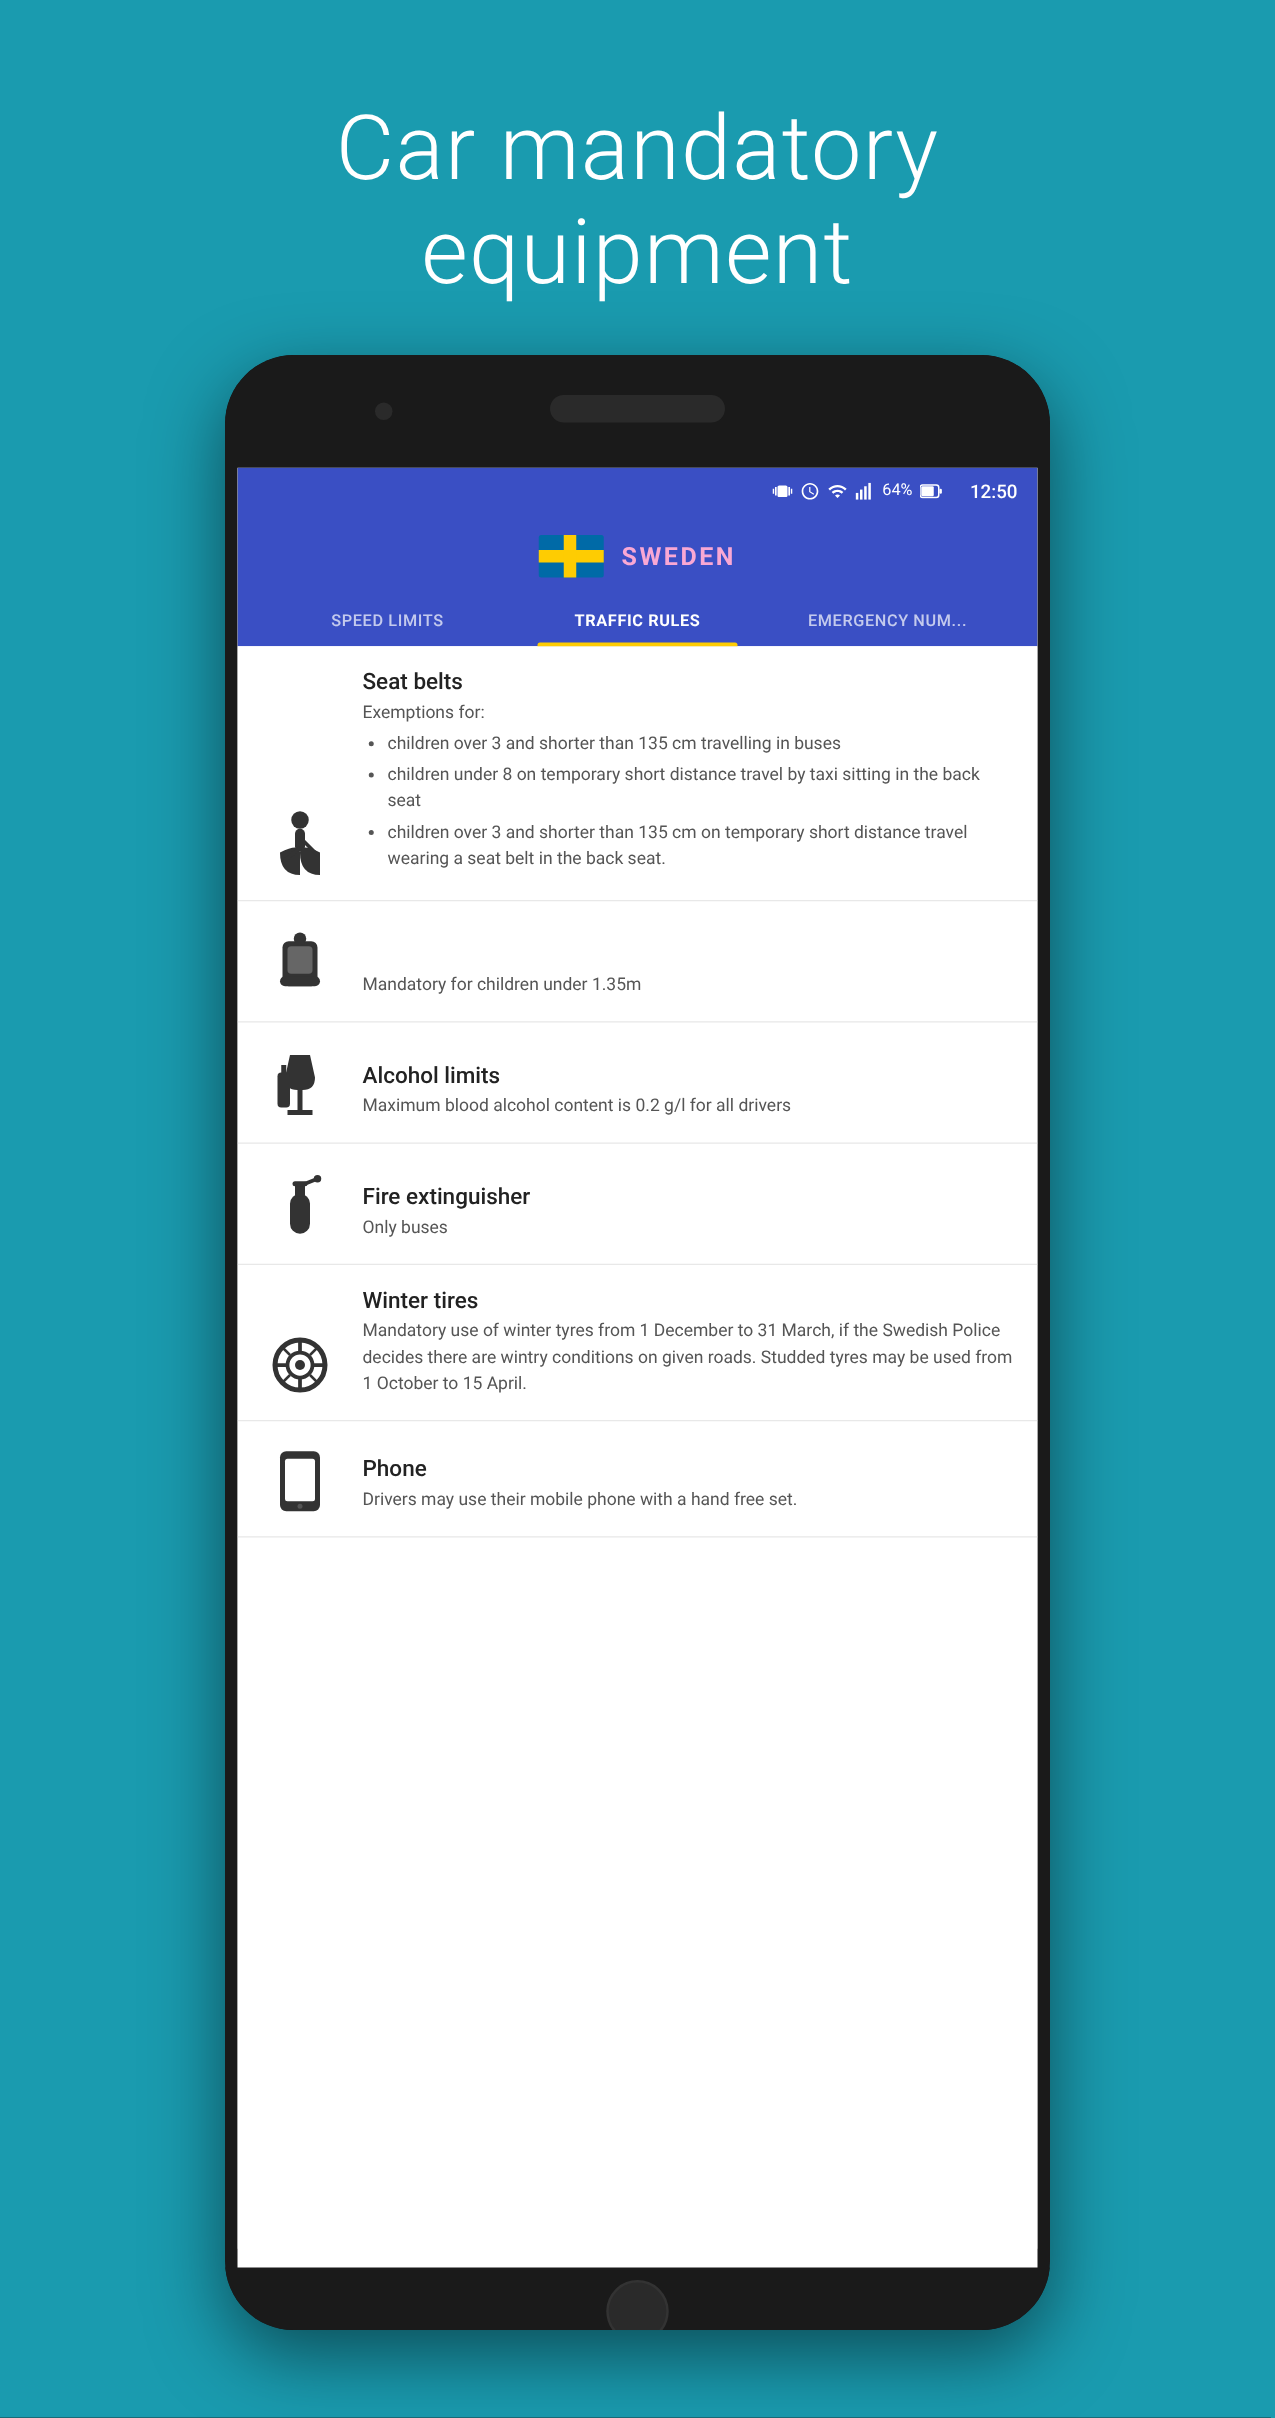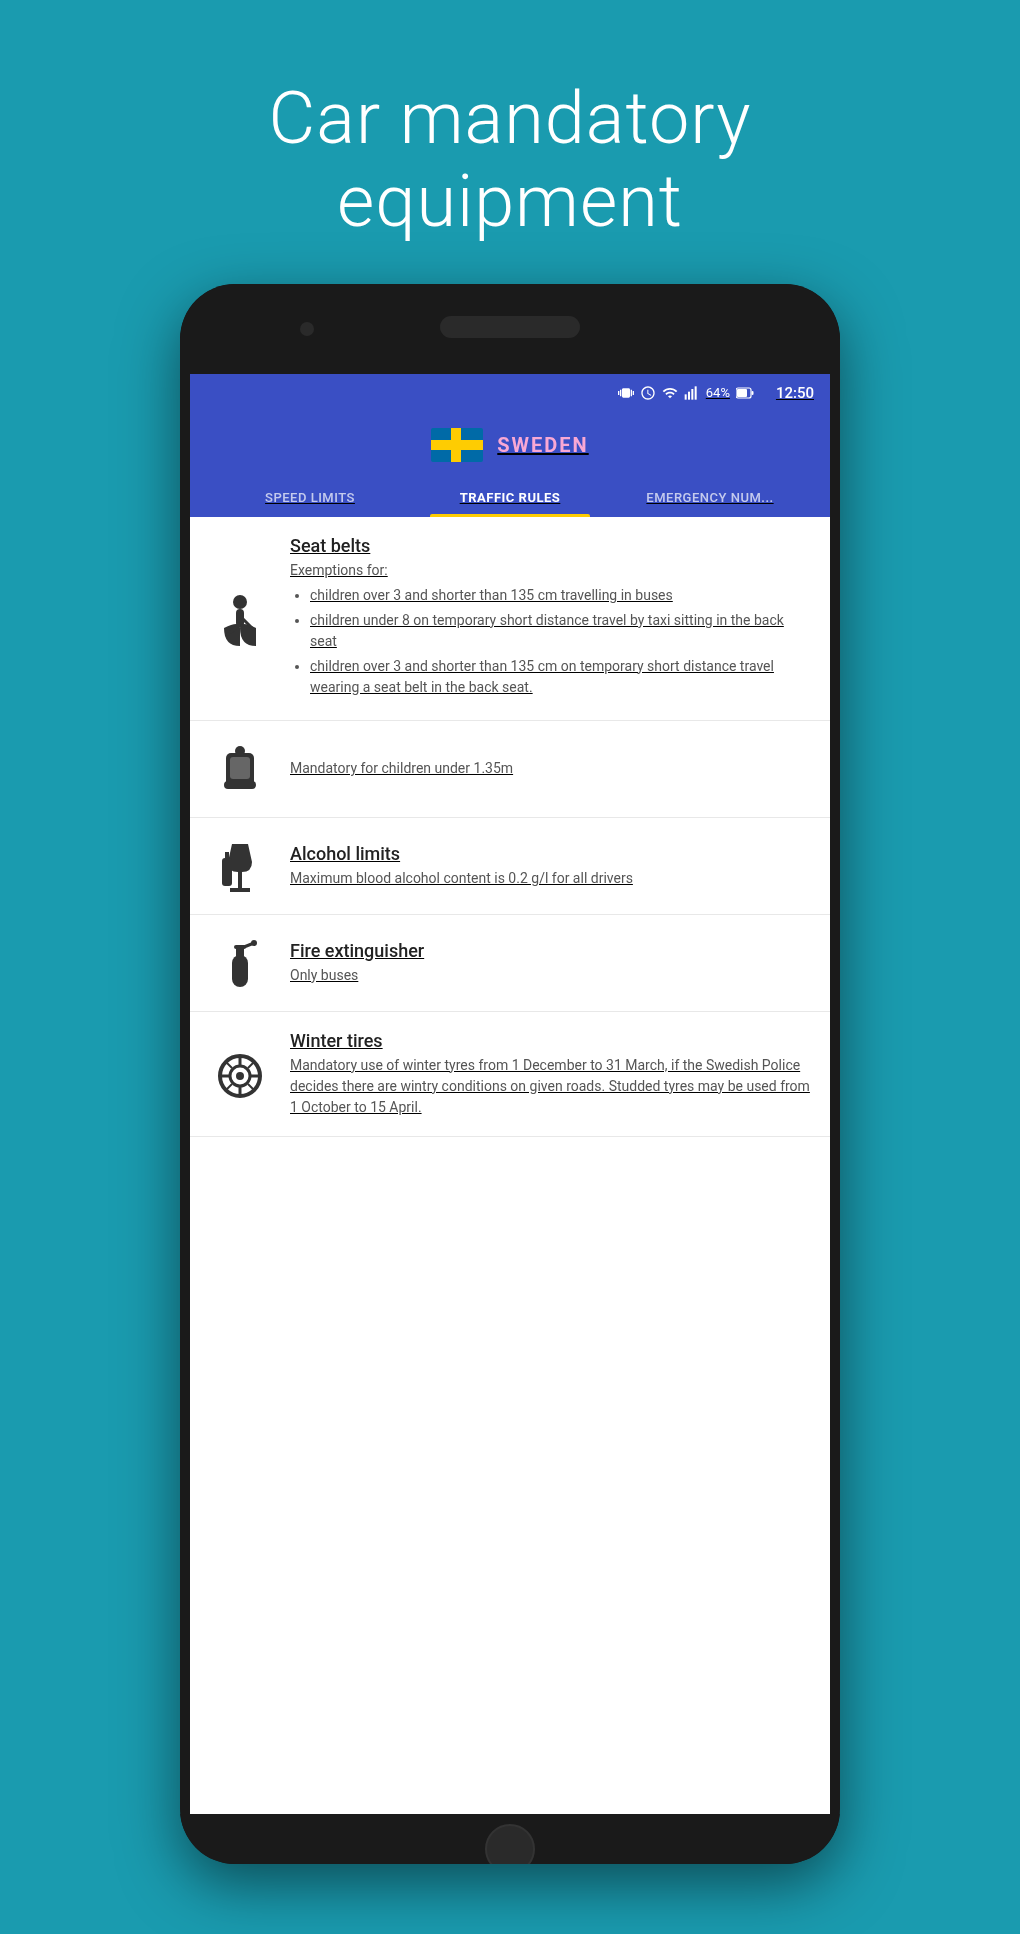--- a/index.html
+++ b/index.html
@@ -41,7 +41,6 @@
       position: relative;
       box-shadow: 0 20px 60px rgba(0,0,0,0.5);
       overflow: hidden;
-      text-decoration: underline;
     }
 
     

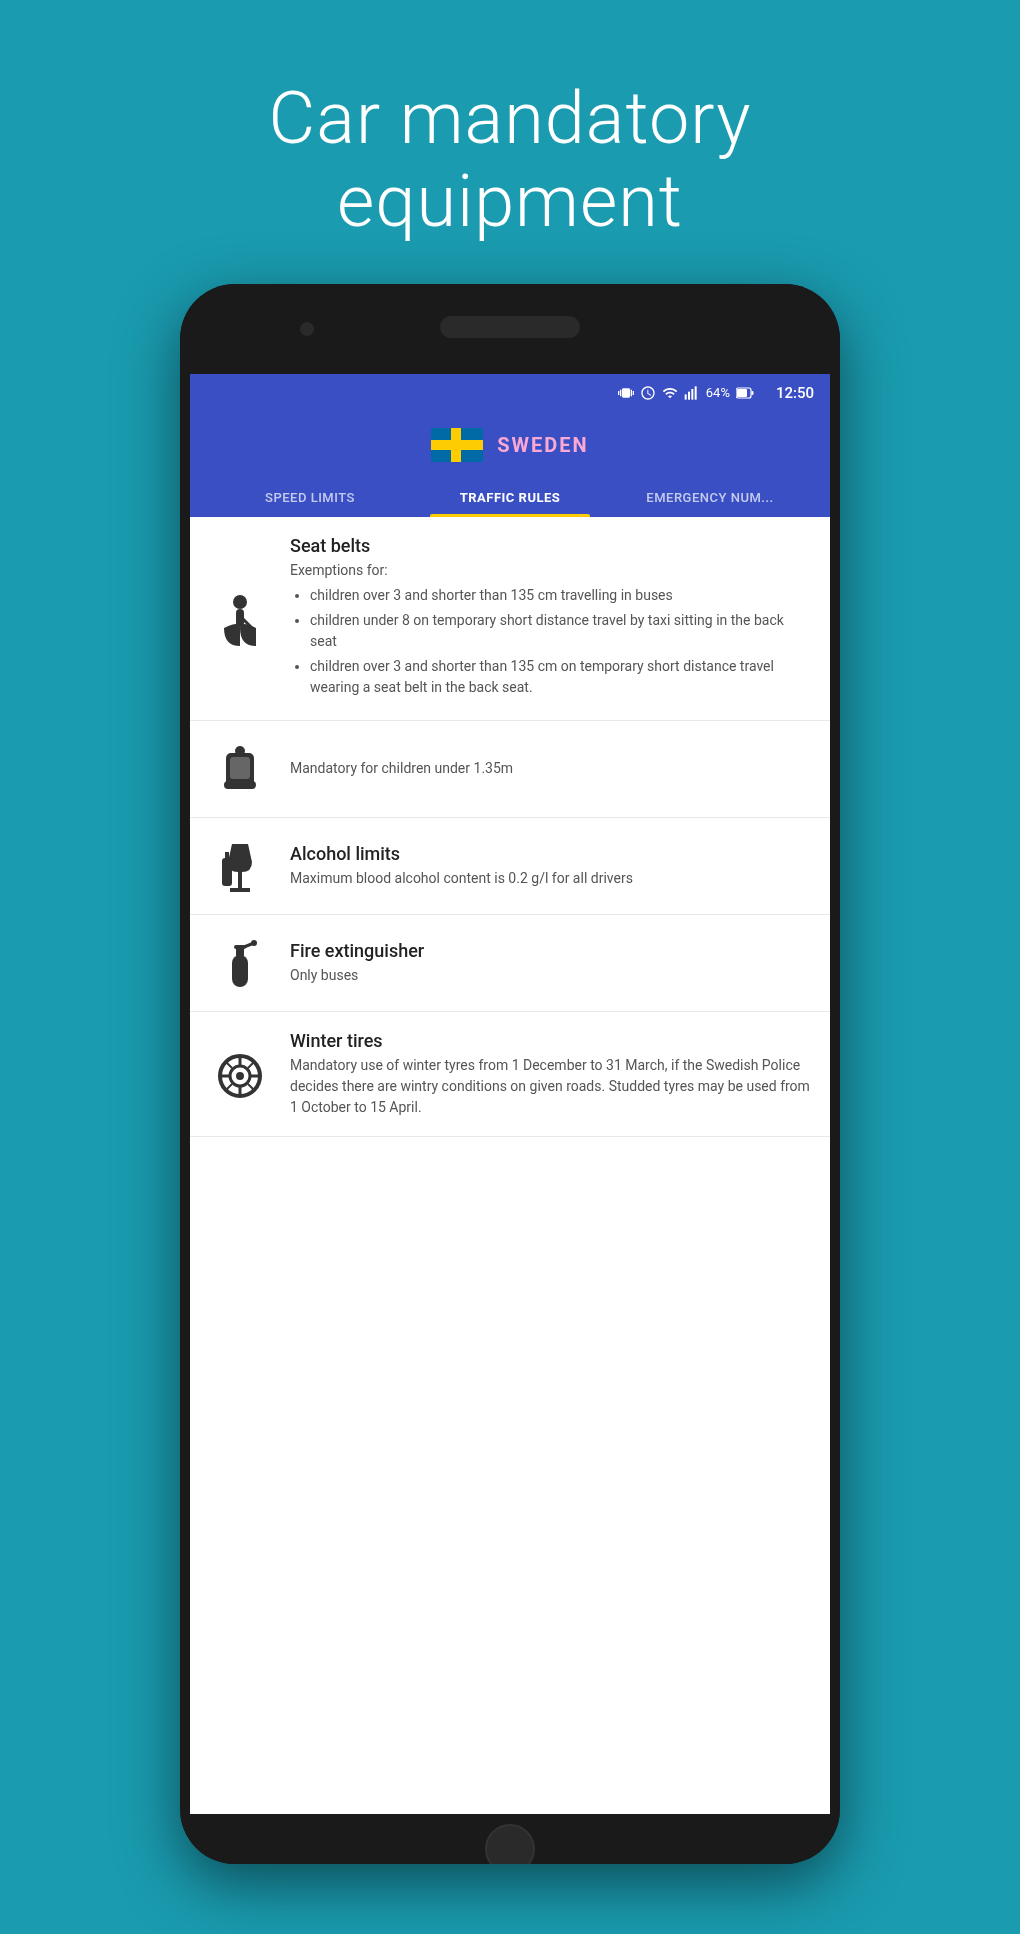--- a/index.html
+++ b/index.html
@@ -195,7 +195,7 @@
     
     .list-item {
       display: flex;
-      align-items: center;
+      align-items: flex-end;
       padding: 18px 20px;
       border-bottom: 1px solid #e8e8e8;
       gap: 20px;

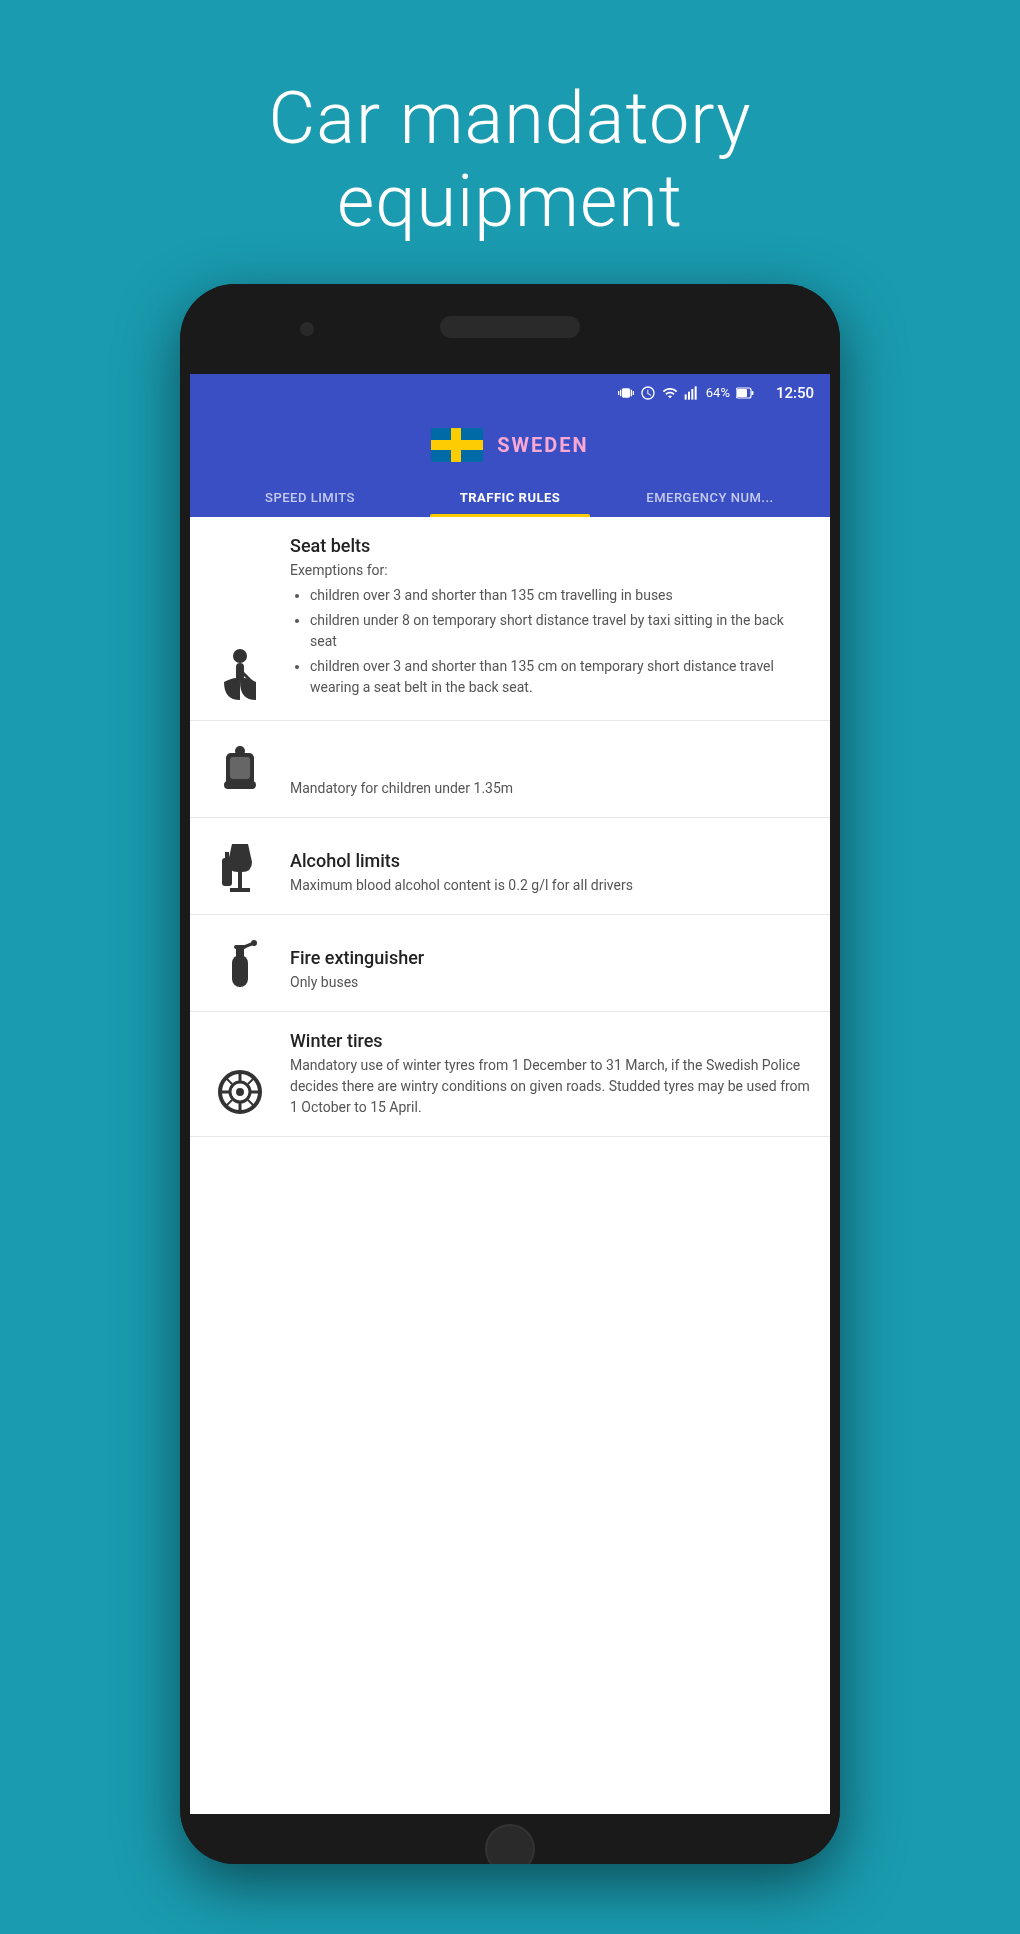--- a/index.html
+++ b/index.html
@@ -422,6 +422,19 @@
             </div>
           </div>
 
+          <div class="list-item">
+            <div class="item-icon">
+              <svg width="36" height="52" viewBox="0 0 36 52" fill="#333">
+                <rect x="2" y="2" width="32" height="48" rx="5" fill="#333"></rect>
+                <rect x="6" y="8" width="24" height="34" rx="2" fill="white"></rect>
+                <circle cx="18" cy="46" r="2" fill="#555"></circle>
+              </svg>
+            </div>
+            <div class="item-text">
+              <div class="item-title">Phone</div>
+              <div class="item-desc">Drivers may use their mobile phone with a hand free set.</div>
+            </div>
+          </div>
 
         </div>
       </div>

